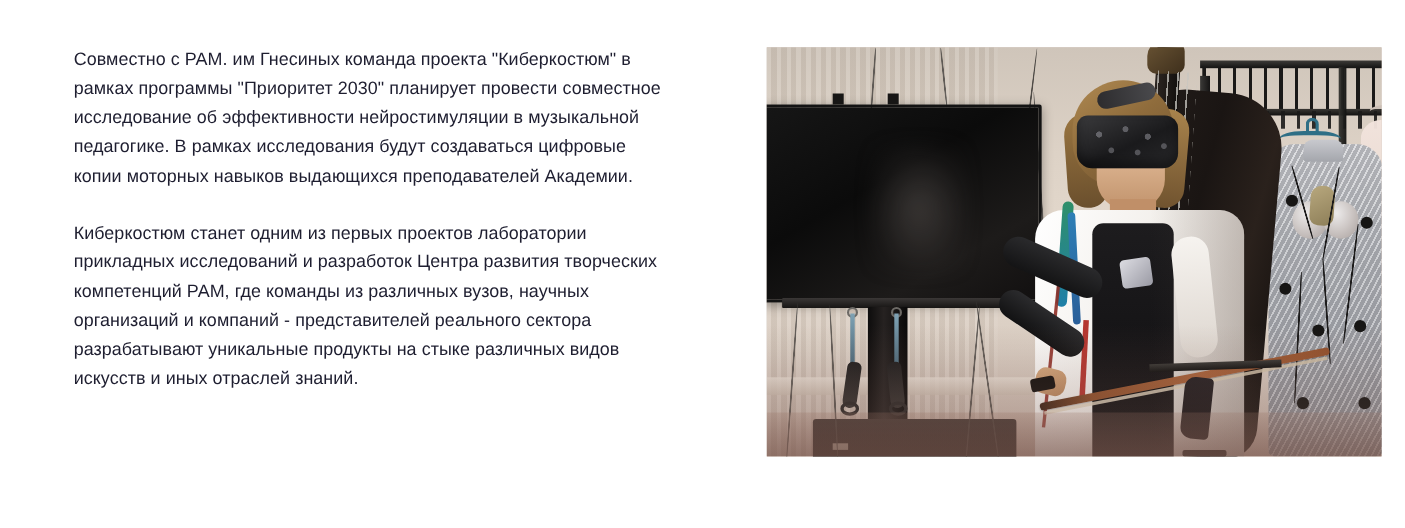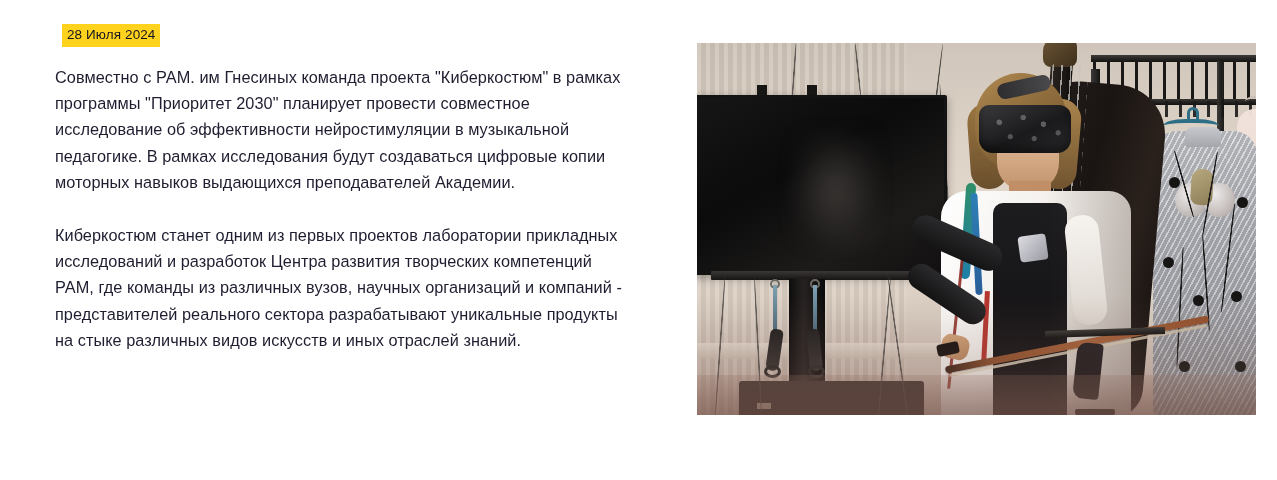--- a/index.html
+++ b/index.html
@@ -670,9 +670,6 @@
 
   <article class="article">
 
-    <div class="date-badge-row">
-      <span class="date-badge">28 Июля 2024</span>
-    </div>
 
 
     <div class="article-body">

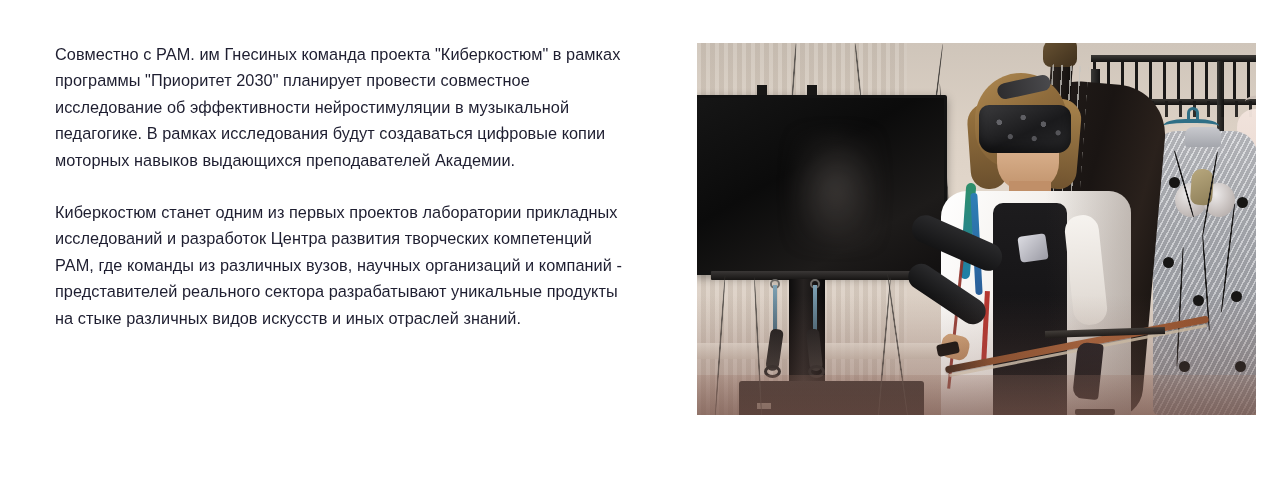--- a/index.html
+++ b/index.html
@@ -60,7 +60,7 @@
     margin-top: 17px;
   }
   .article-body p {
-    margin: 4px;
+    margin: 16px;
     font-size: 16.3px;
     line-height: 1.62;
     color: #1e1e30;

